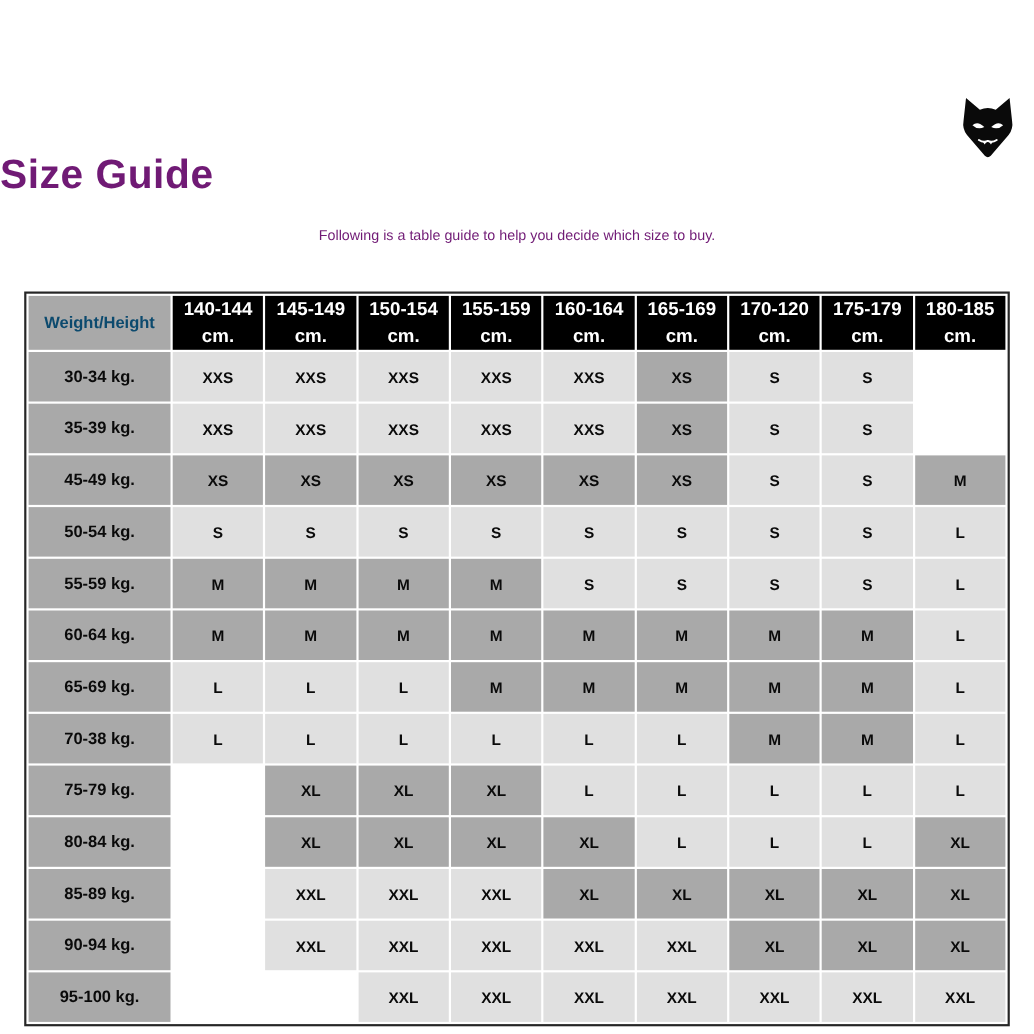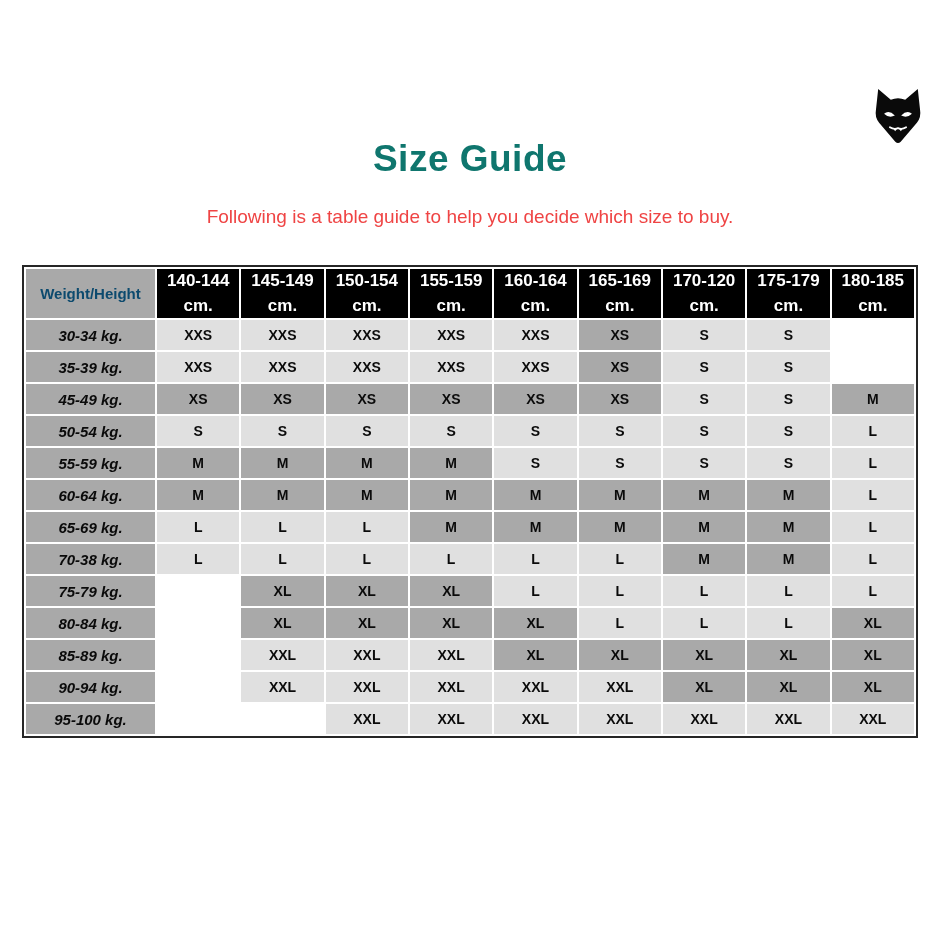--- a/index.html
+++ b/index.html
@@ -29,11 +29,11 @@
     left: 0;
     width: 100%;
     margin: 0;
-    text-align: center;
+    text-align: left;
     font-size: 37px;
     font-weight: 800;
     letter-spacing: 0.5px;
-    color: #0f766e;
+    color: #701a75;
   }
   .subtitle {
     position: absolute;

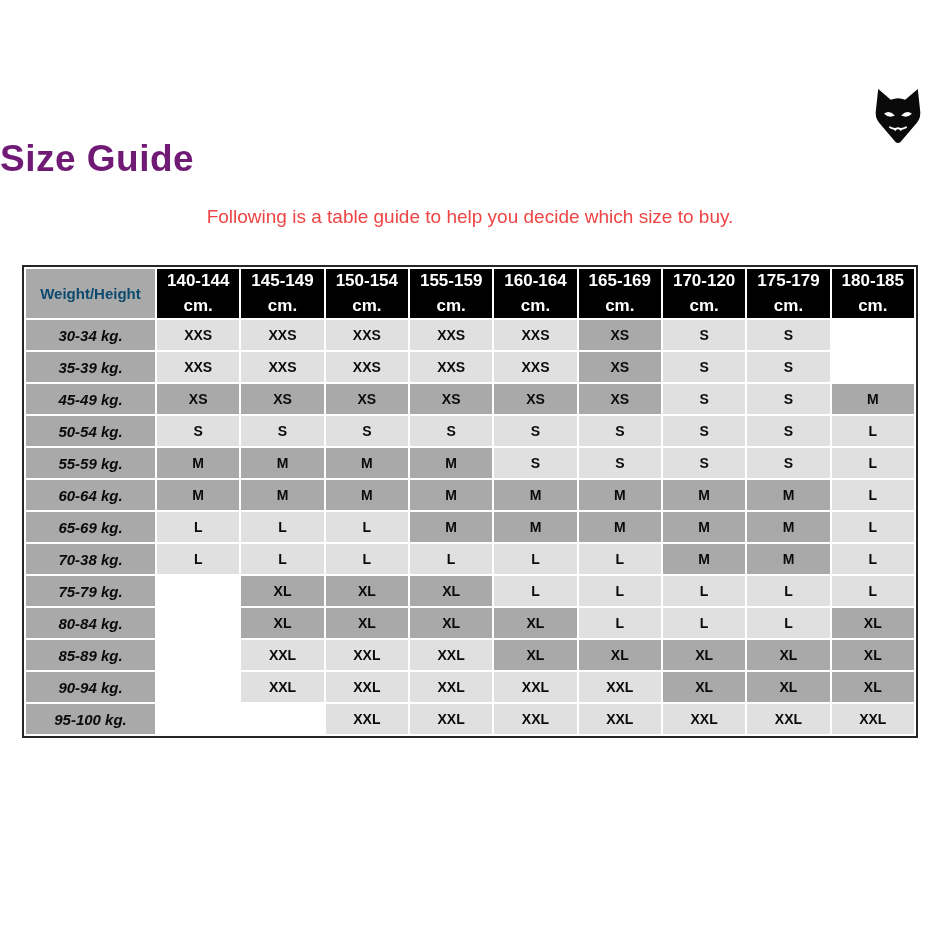--- a/index.html
+++ b/index.html
@@ -42,9 +42,9 @@
     width: 100%;
     margin: 0;
     text-align: center;
-    font-size: 19px;
+    font-size: 13px;
     font-weight: 400;
-    color: #ef4444;
+    color: #701a75;
   }
   table.size-table {
     position: absolute;

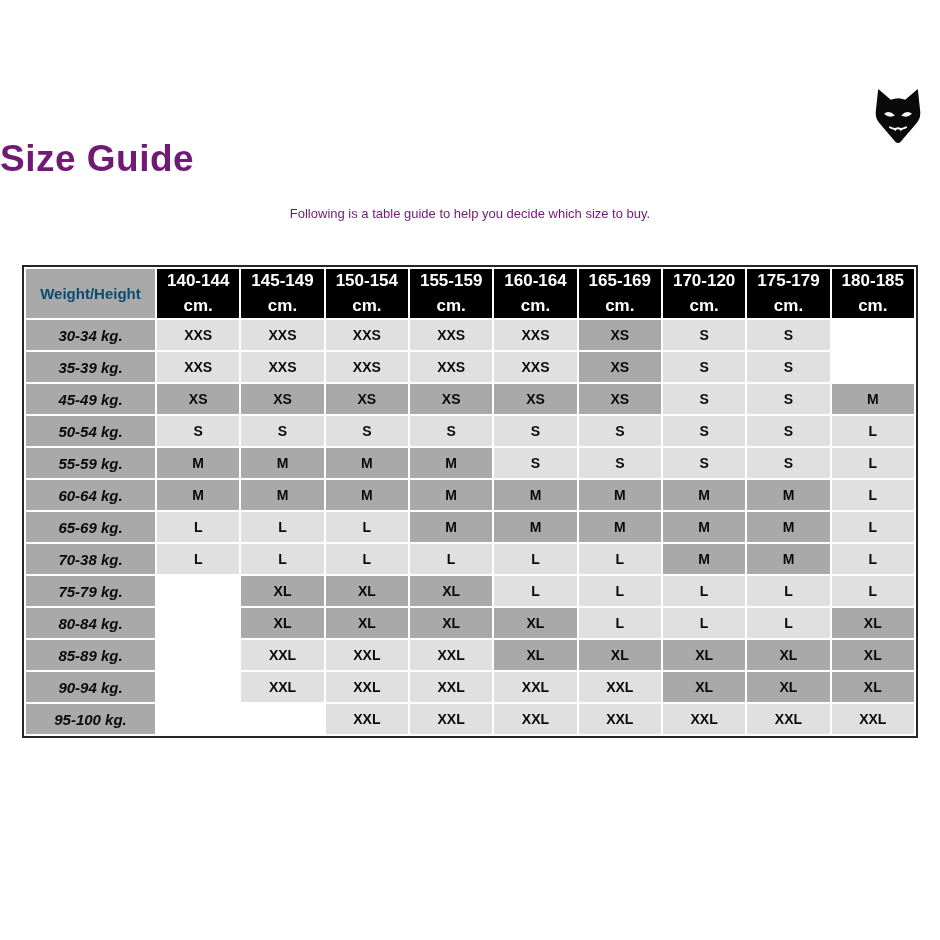--- a/index.html
+++ b/index.html
@@ -82,8 +82,7 @@
     background: var(--row-label-bg, #a9a9a9);
     color: #0a0a0a;
     font-size: 15px;
-    height: 30px;
-    font-style: italic;
+    height: 45px;
   }
   td.cell {
     font-size: 14px;

